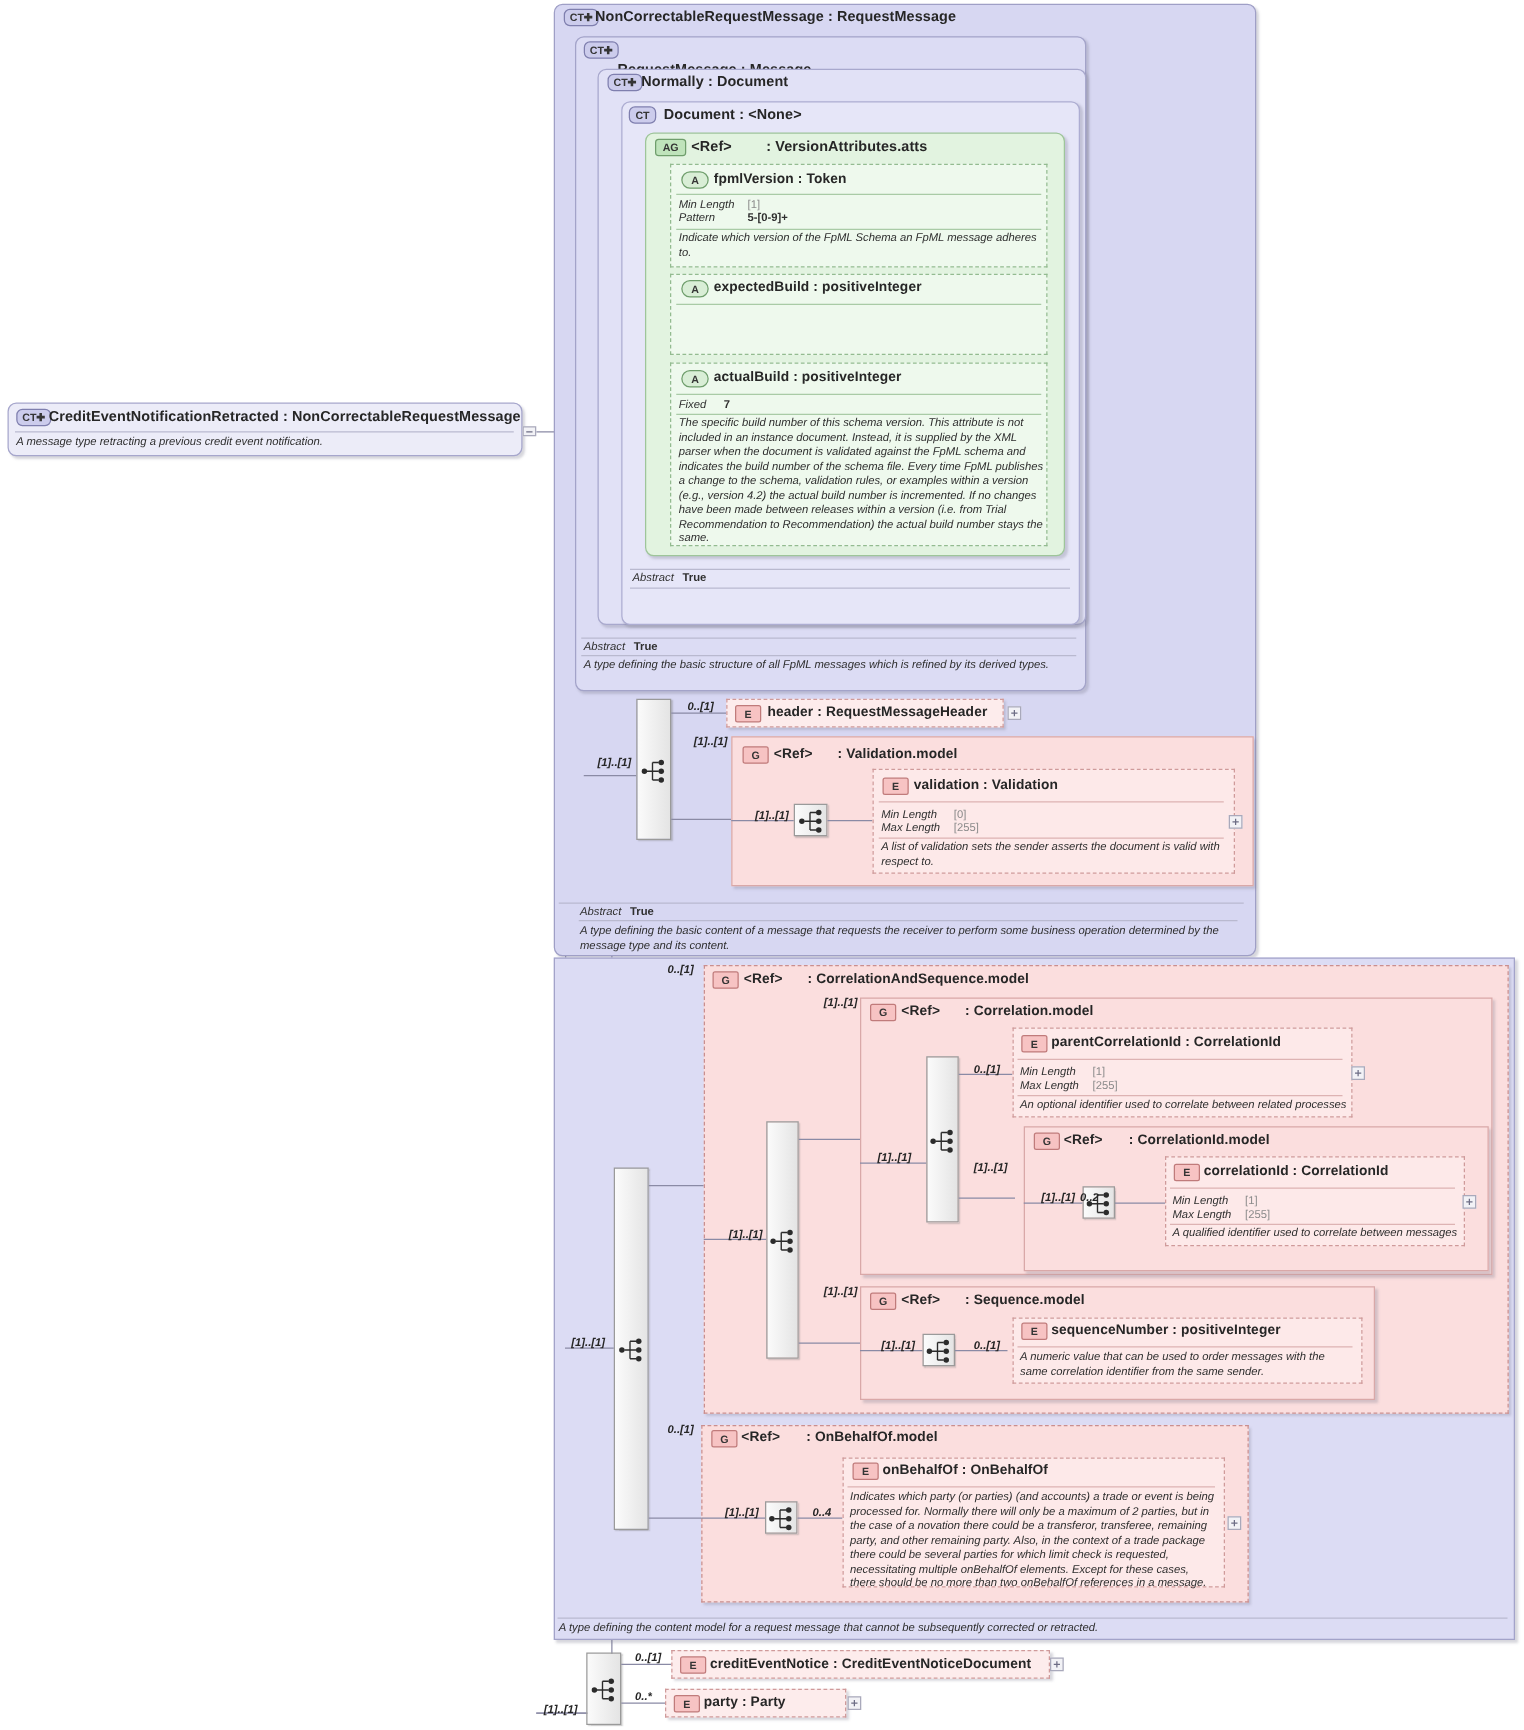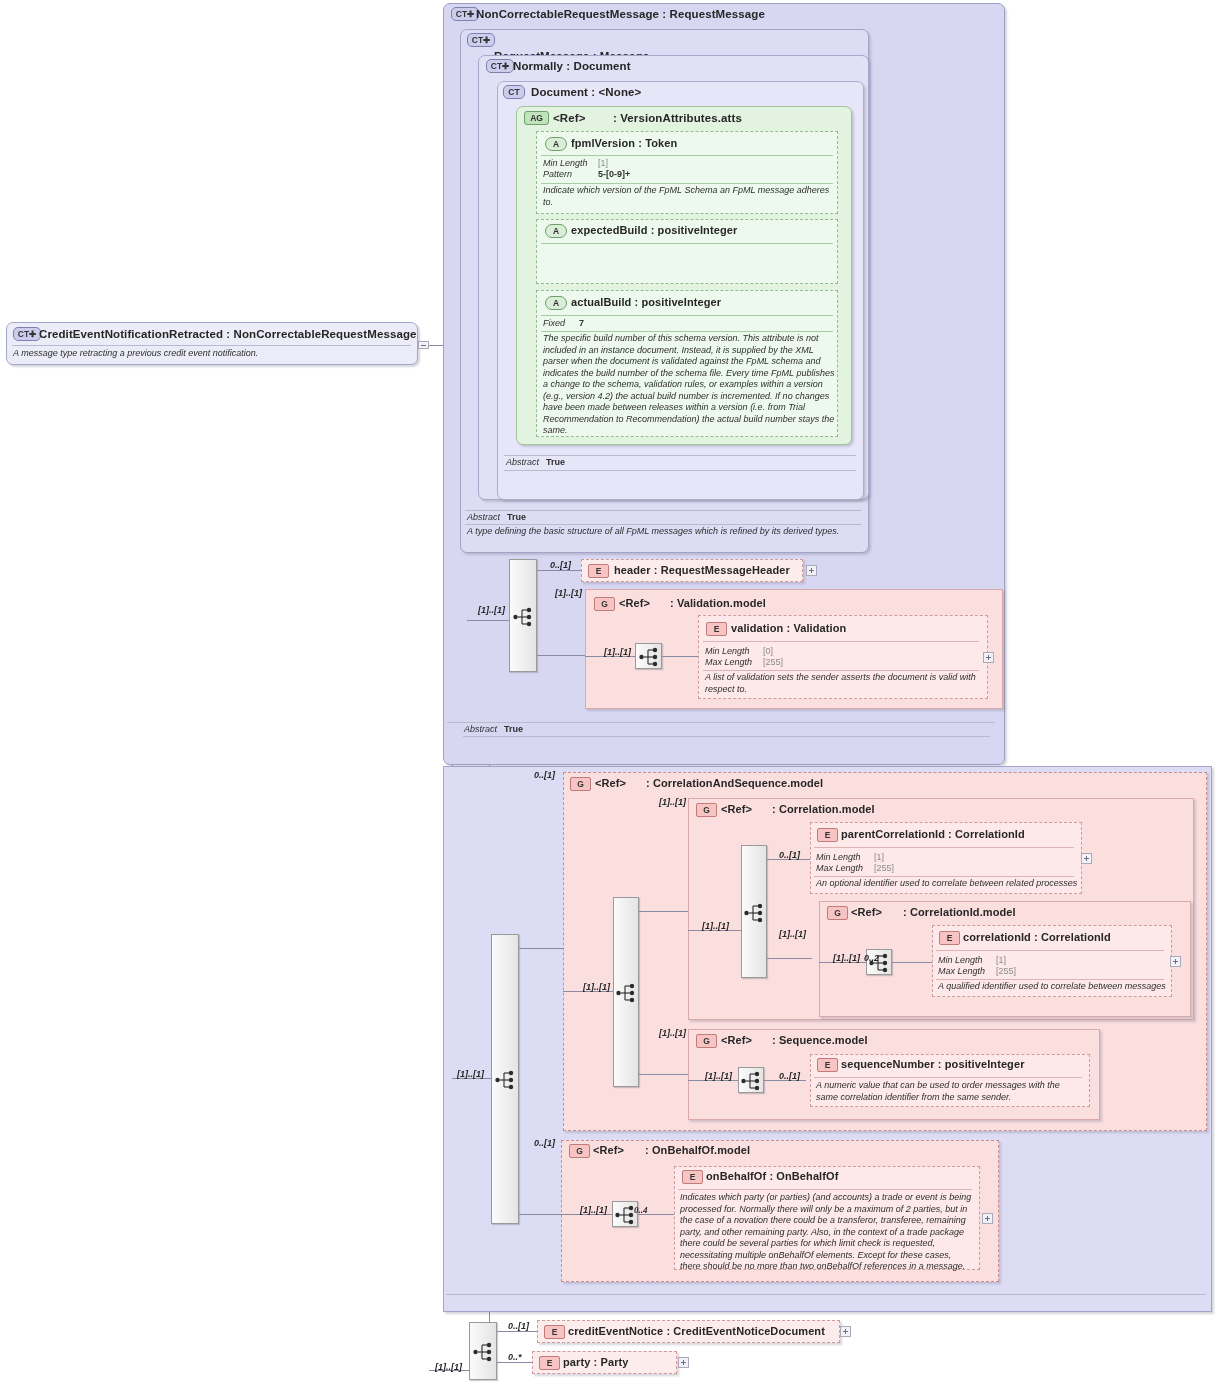--- a/index.html
+++ b/index.html
@@ -261,6 +261,7 @@
     <span class="fvald" style="position:absolute;left:40px;top:0;">True</span>
   </div>
   <div class="hr" style="left:463px;top:736px;width:527px;"></div>
+  <div class="doc" style="left:464px;top:739px;width:527px;">A type defining the basic content of a message that requests the receiver to perform some business operation determined by the message type and its content.</div>
 
   <div class="box ctflat shadow" style="left:443px;top:766px;width:769px;height:546px;"></div>
 

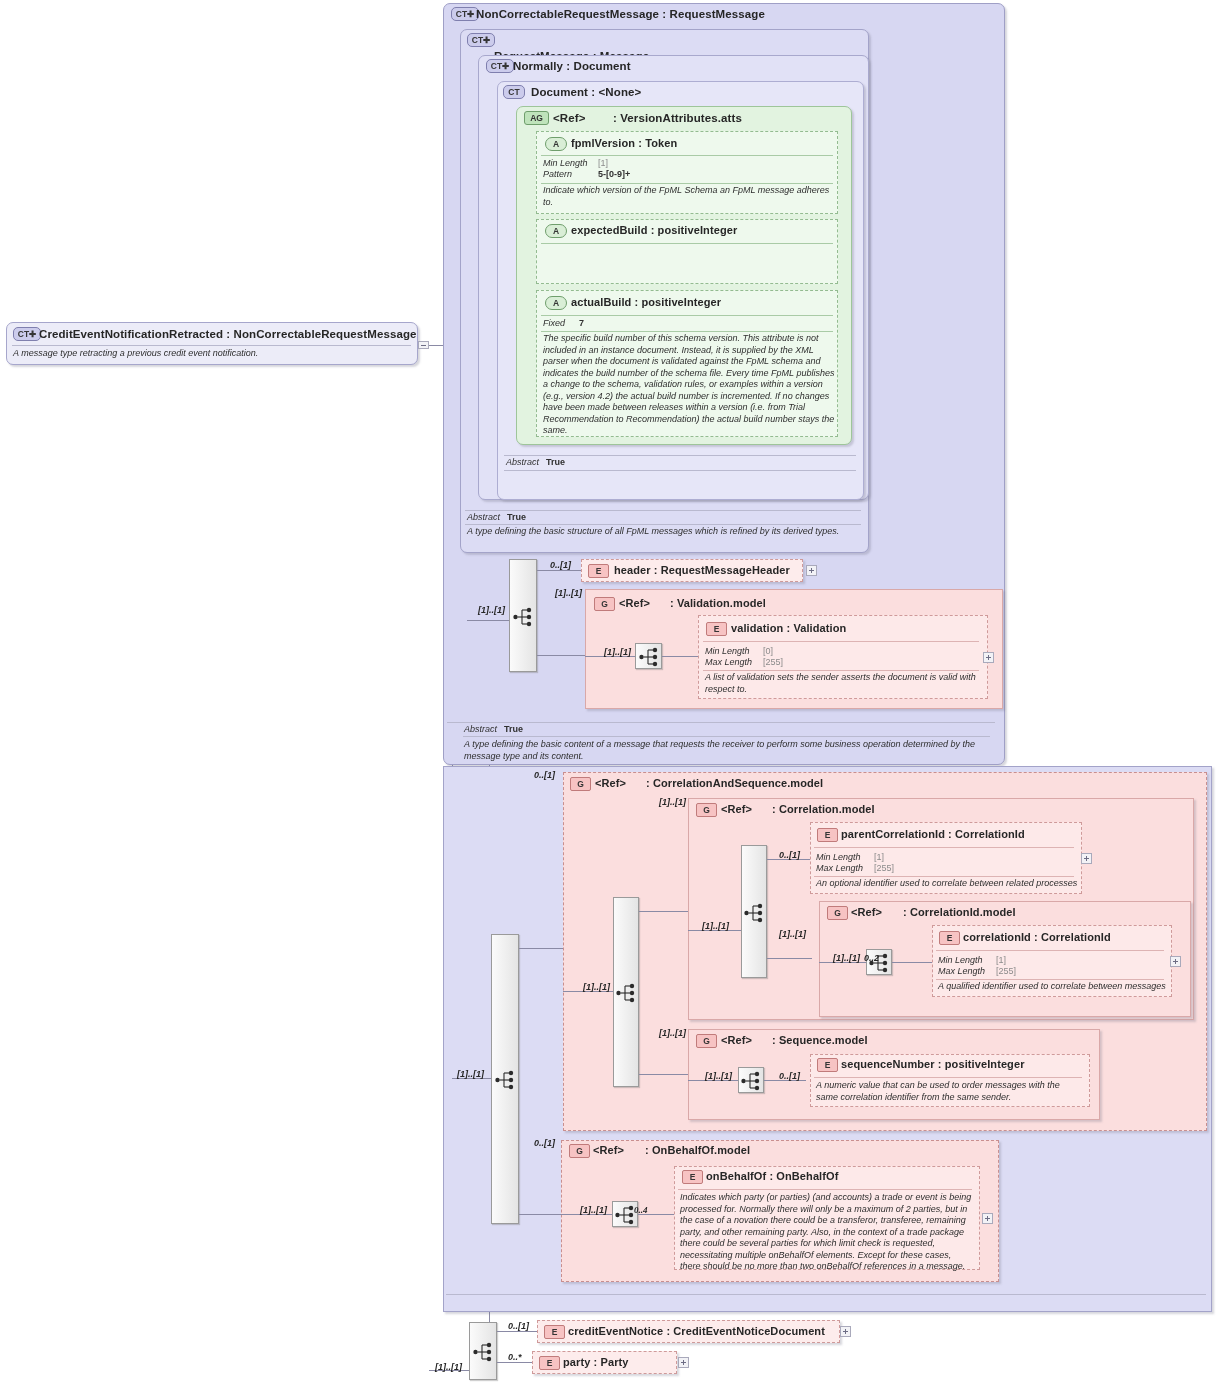--- a/index.html
+++ b/index.html
@@ -440,7 +440,7 @@
     </svg>
   </div>
   <div class="ln lnh" style="left:638px;top:1214px;width:36px;"></div>
-  <div class="card" style="left:634px;top:1205px;font-family:Liberation Serif, serif;">0..4</div>
+  <div class="card" style="left:650px;top:1205px;">0..4</div>
 
   <div class="box elbox" style="left:674px;top:1166px;width:306px;height:104px;"></div>
   <div class="badge e" style="left:682px;top:1170px;">E</div>

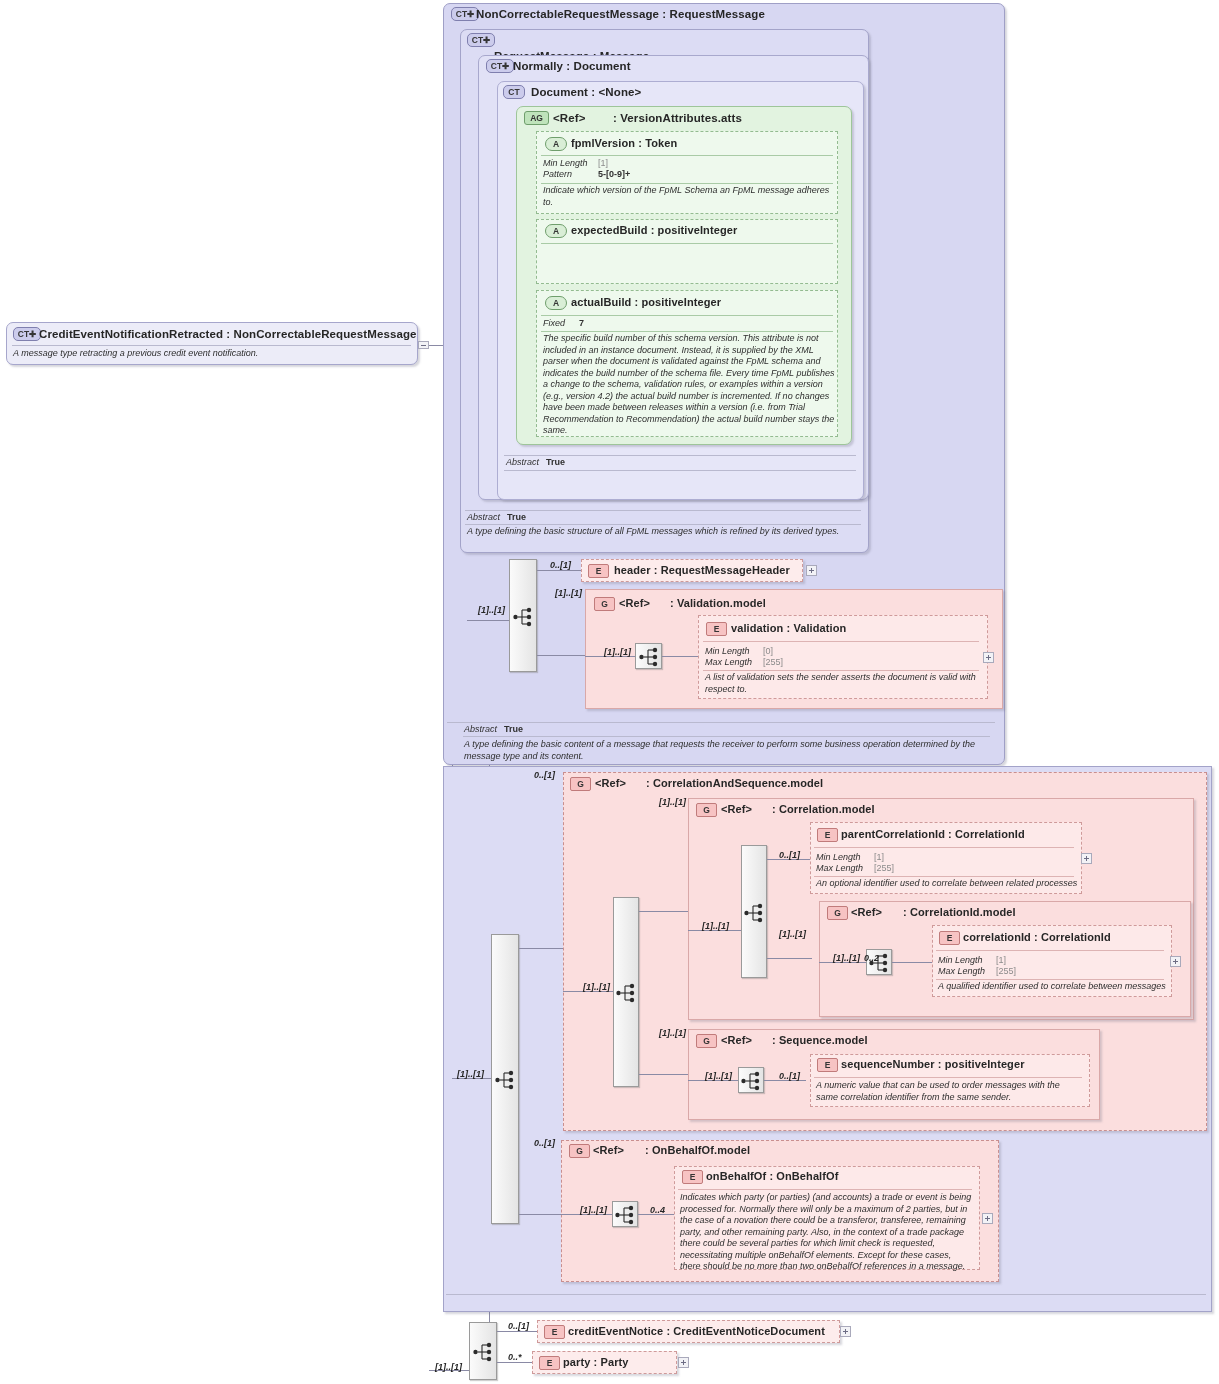--- a/index.html
+++ b/index.html
@@ -450,6 +450,7 @@
   <div class="plus" style="left:982px;top:1213px;"></div>
 
   <div class="hr" style="left:446px;top:1294px;width:760px;"></div>
+  <div class="doc" style="left:447px;top:1297px;width:755px;">A type defining the content model for a request message that cannot be subsequently corrected or retracted.</div>
 
   <div class="box rnd rootbox shadow" style="left:6px;top:322px;width:412px;height:43px;"></div>
   <div class="badge ct" style="left:13px;top:327px;">CT✚</div>

